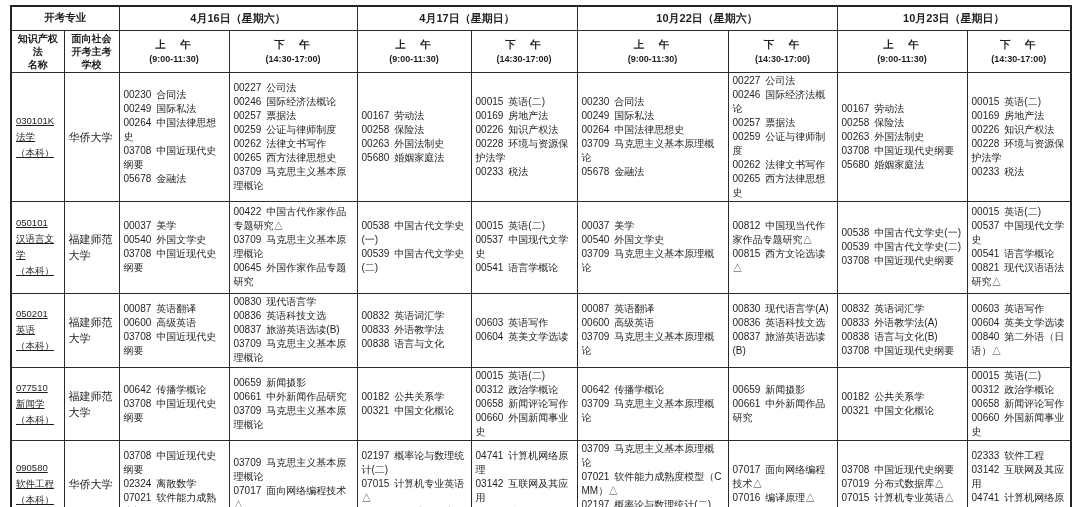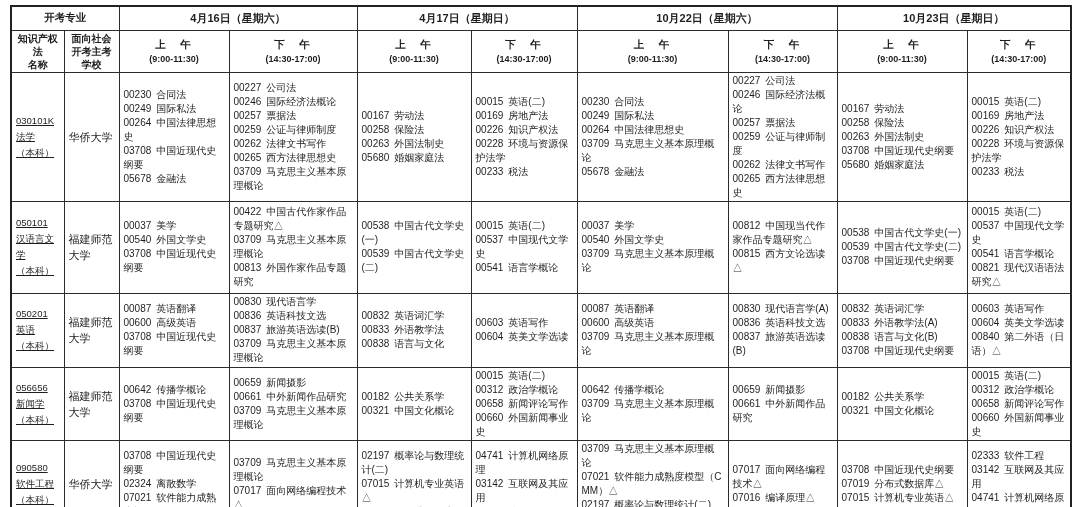--- a/index.html
+++ b/index.html
@@ -178,7 +178,7 @@
           <td class="sess-cell">
             <div class="course"><span class="c">00422</span><span class="n">中国古代作家作品专题研究△</span></div>
             <div class="course"><span class="c">03709</span><span class="n">马克思主义基本原理概论</span></div>
-            <div class="course"><span class="c">00813</span><span class="n">外国作家作品专题研究</span></div>
+            <div class="course"><span class="c">00645</span><span class="n">外国作家作品专题研究</span></div>
           </td>
           <td class="sess-cell">
             <div class="course"><span class="c">00538</span><span class="n">中国古代文学史(一)</span></div>

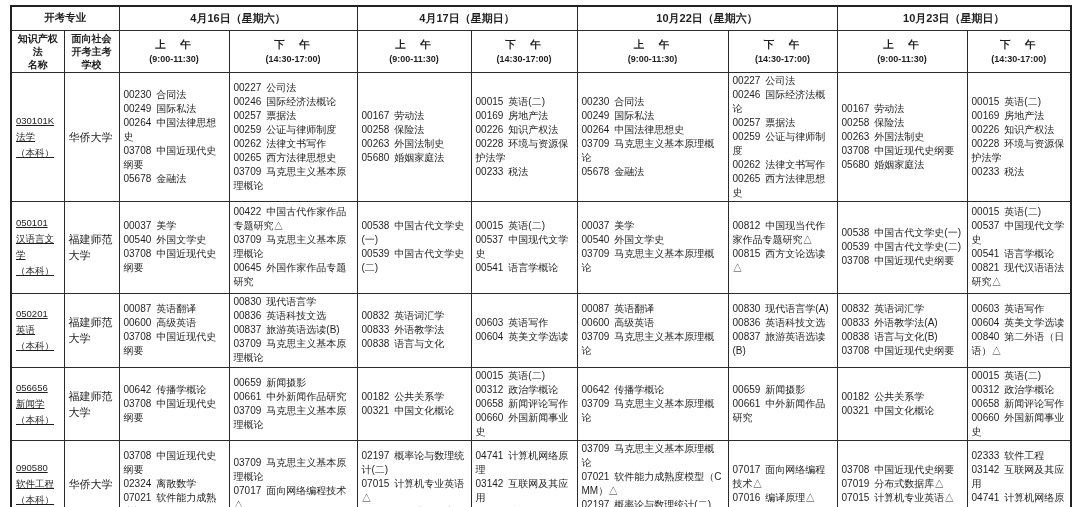--- a/index.html
+++ b/index.html
@@ -261,7 +261,7 @@
         </tr>
         <tr style="height: 71px;">
           <td class="code-cell">
-            <div>056656</div>
+            <div>077510</div>
             <div>新闻学</div>
             <div>（本科）</div>
           </td>

